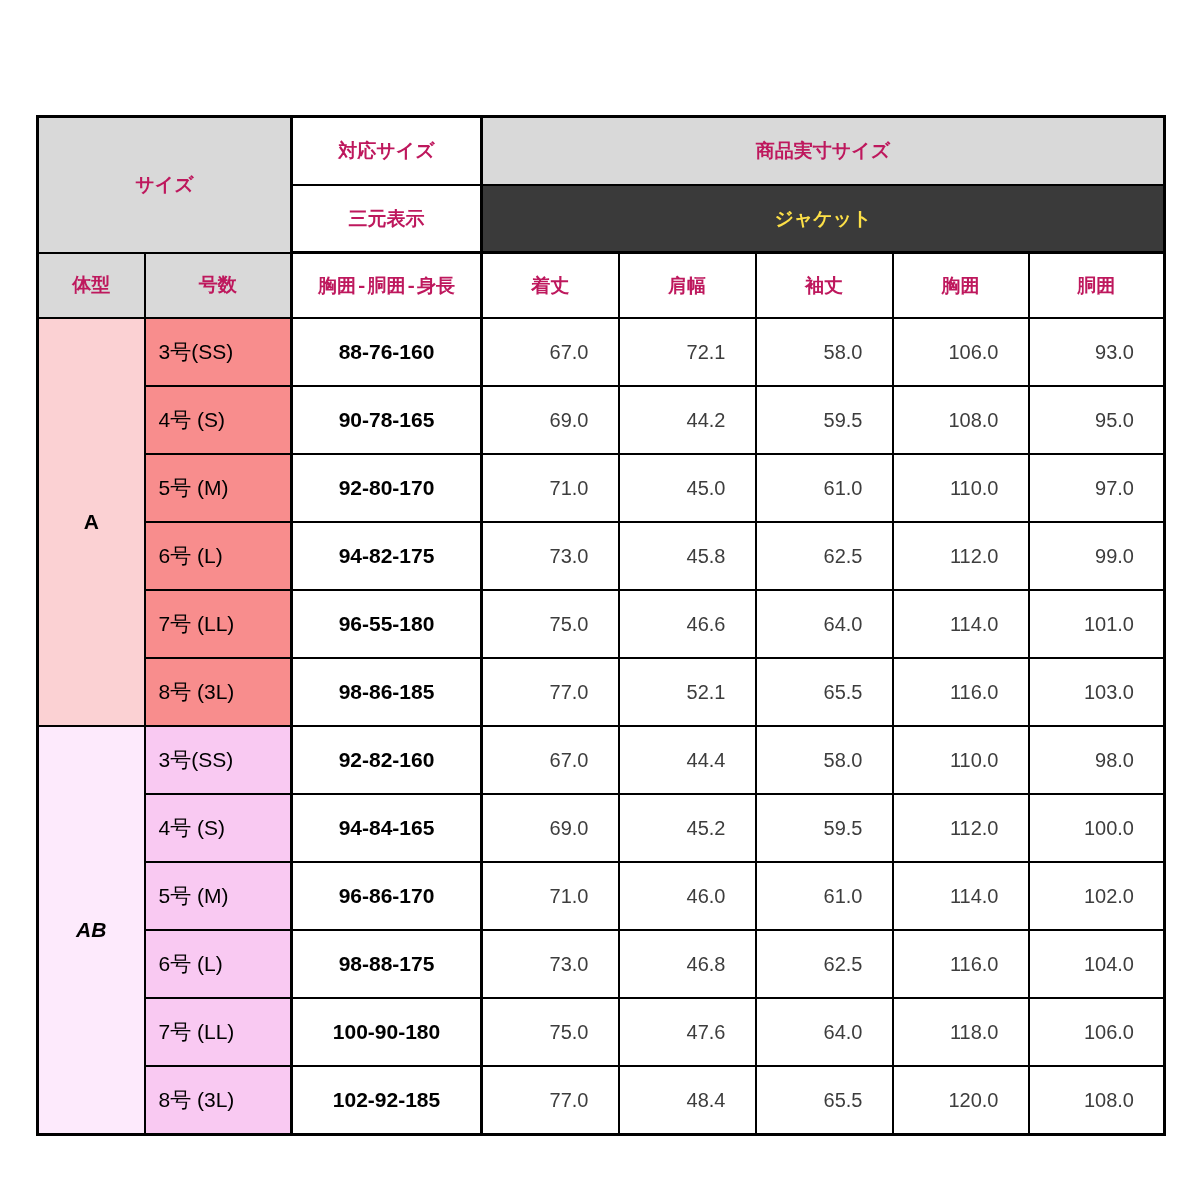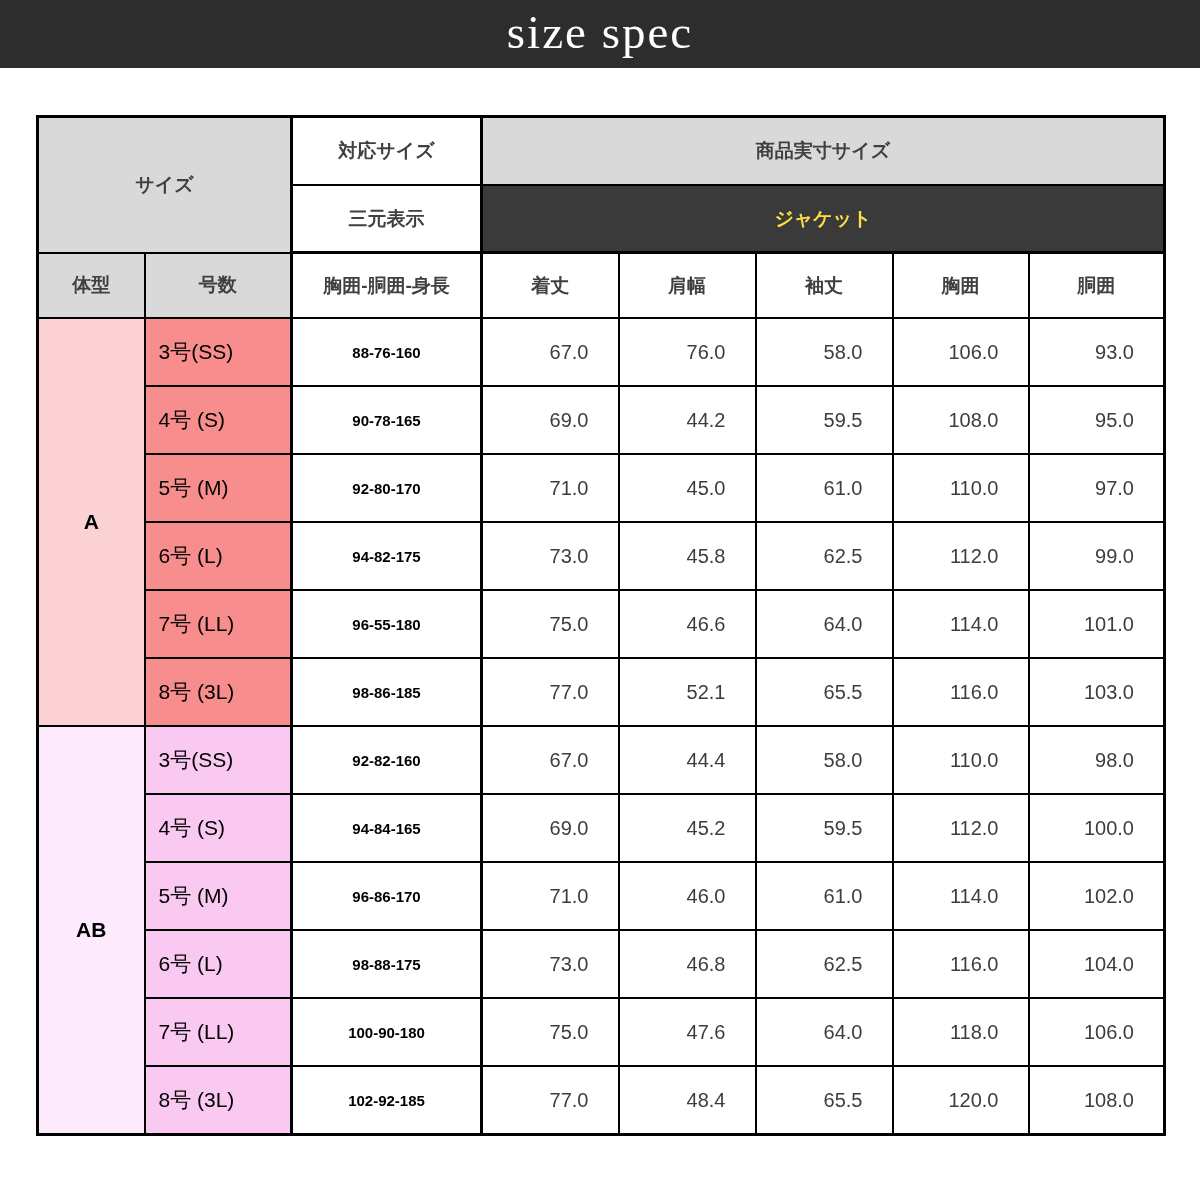--- a/index.html
+++ b/index.html
@@ -116,9 +116,6 @@
 
 <div class="page">
 
-  <div class="titlebar">
-    <span class="title-text">size spec</span>
-  </div>
 
   <div class="table-wrap">
     <table class="size-spec">

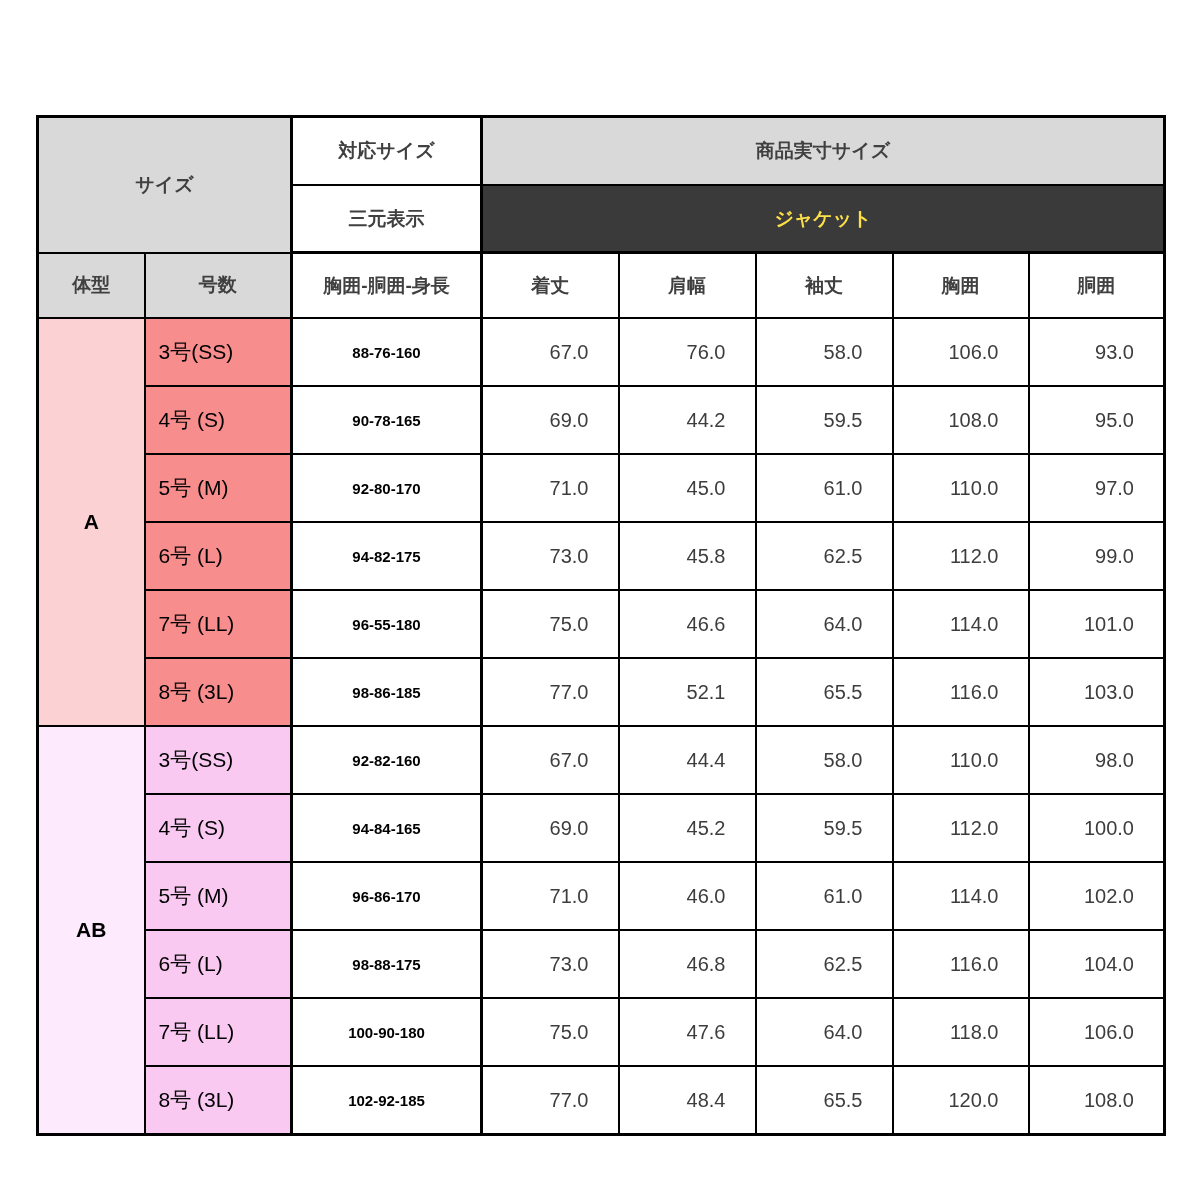--- a/index.html
+++ b/index.html
@@ -64,7 +64,7 @@
   th {
     font-size: 19px;
     font-weight: bold;
-    color: #404040;
+    color: #be185d;
     text-align: center;
     vertical-align: middle;
   }

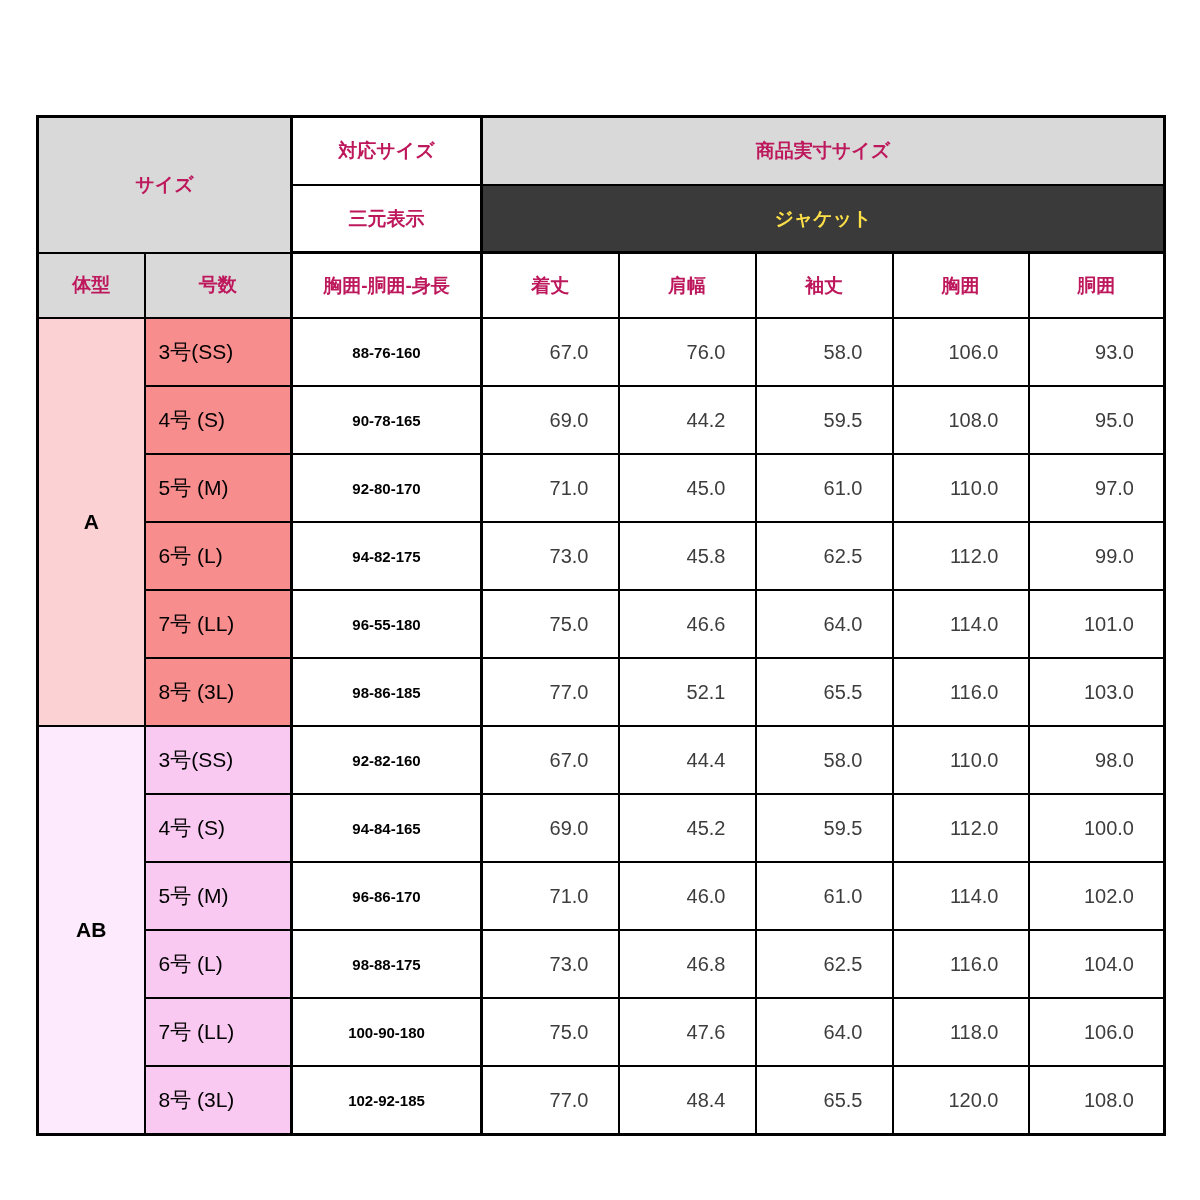--- a/index.html
+++ b/index.html
@@ -60,7 +60,7 @@
   
   tr.hr1 th { height: 66px; }
   tr.hr2 th { height: 65px; }
-  tr.hr3 th { height: 63px; }
+  tr.hr3 th { height: 63px; font-family: Liberation Mono, monospace; }
   th {
     font-size: 19px;
     font-weight: bold;

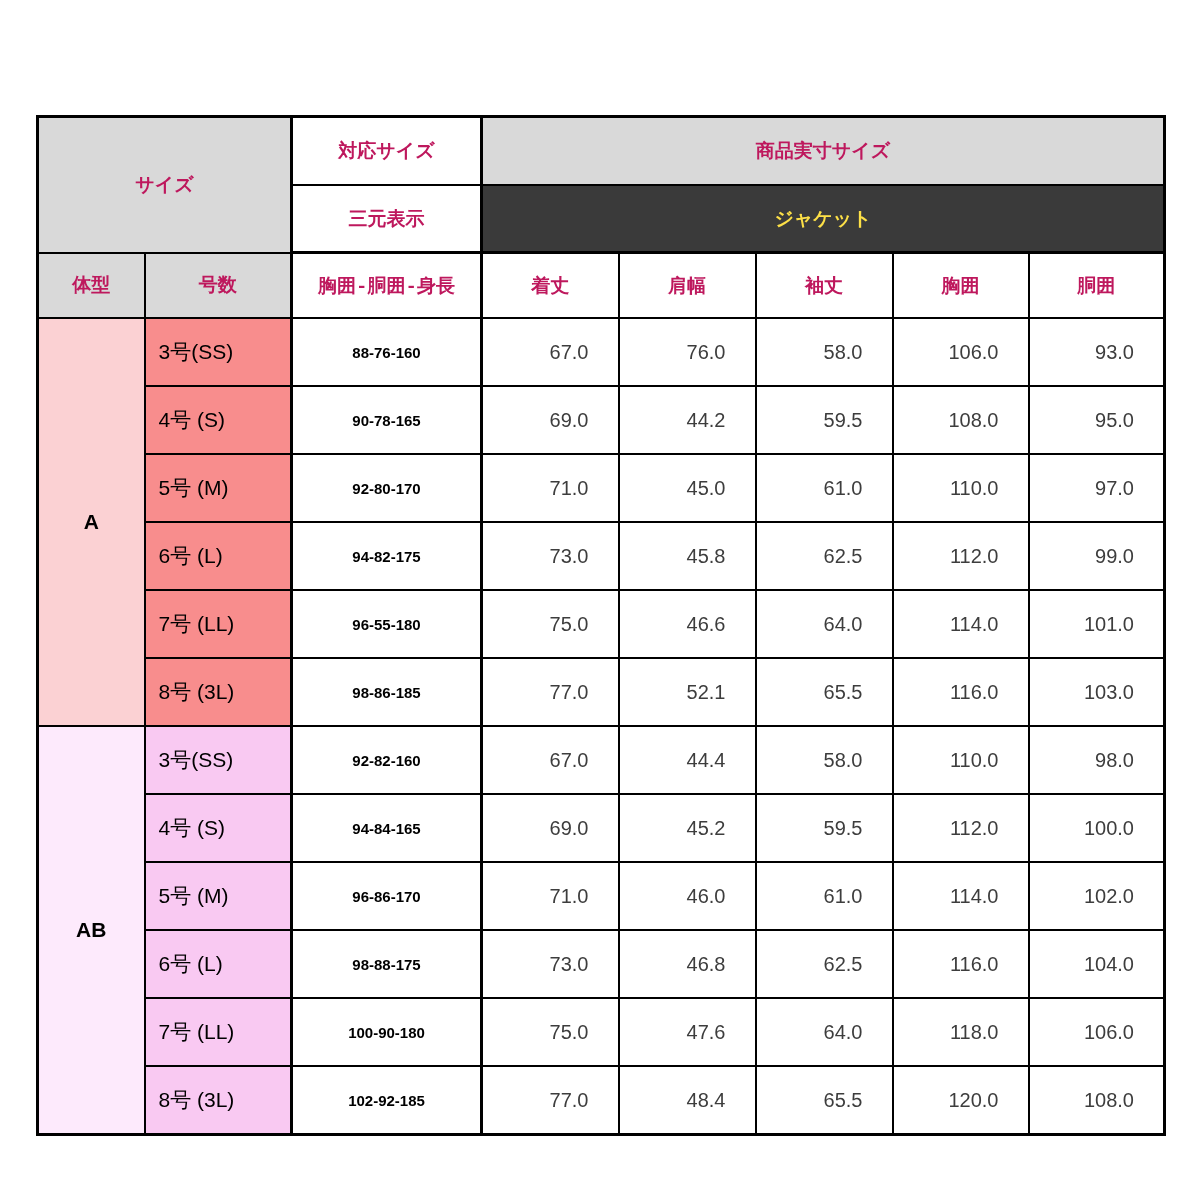--- a/index.html
+++ b/index.html
@@ -93,7 +93,7 @@
   }
   td.spec {
     text-align: center;
-    font-size: 15px;
+    font-size: 21px;
     font-weight: bold;
     color: #000;
     background: #ffffff;

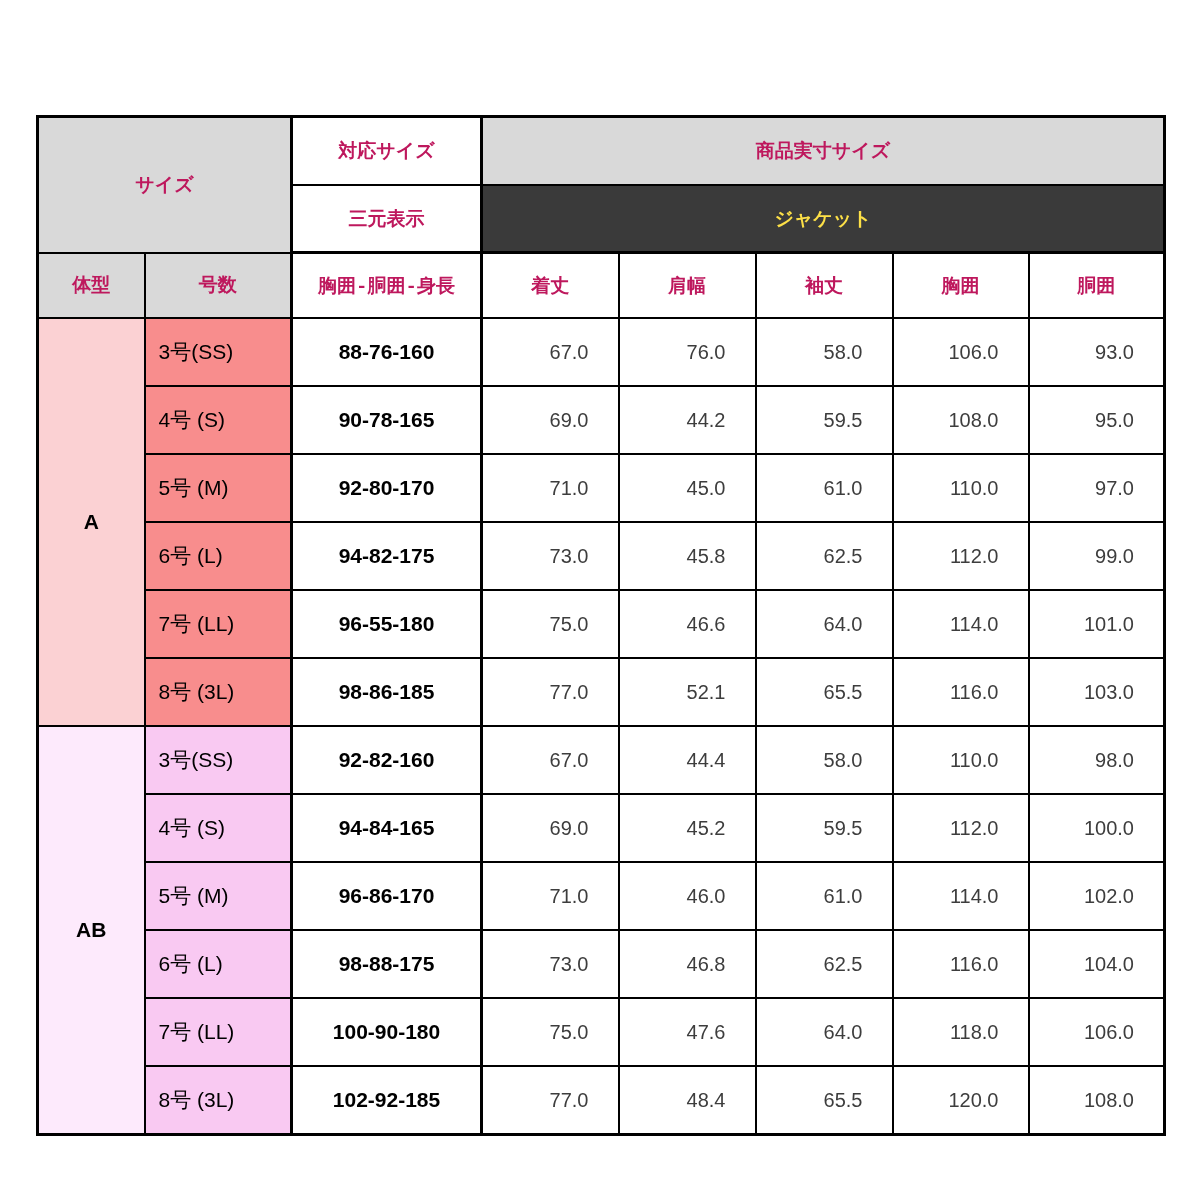--- a/index.html
+++ b/index.html
@@ -156,7 +156,7 @@
             <td class="size-no a-size">3号(SS)</td>
             <td class="spec thick-l">88-76-160</td>
             <td class="num thick-l">67.0</td>
-            <td class="num">76.0</td>
+            <td class="num">72.1</td>
             <td class="num">58.0</td>
             <td class="num">106.0</td>
             <td class="num">93.0</td>

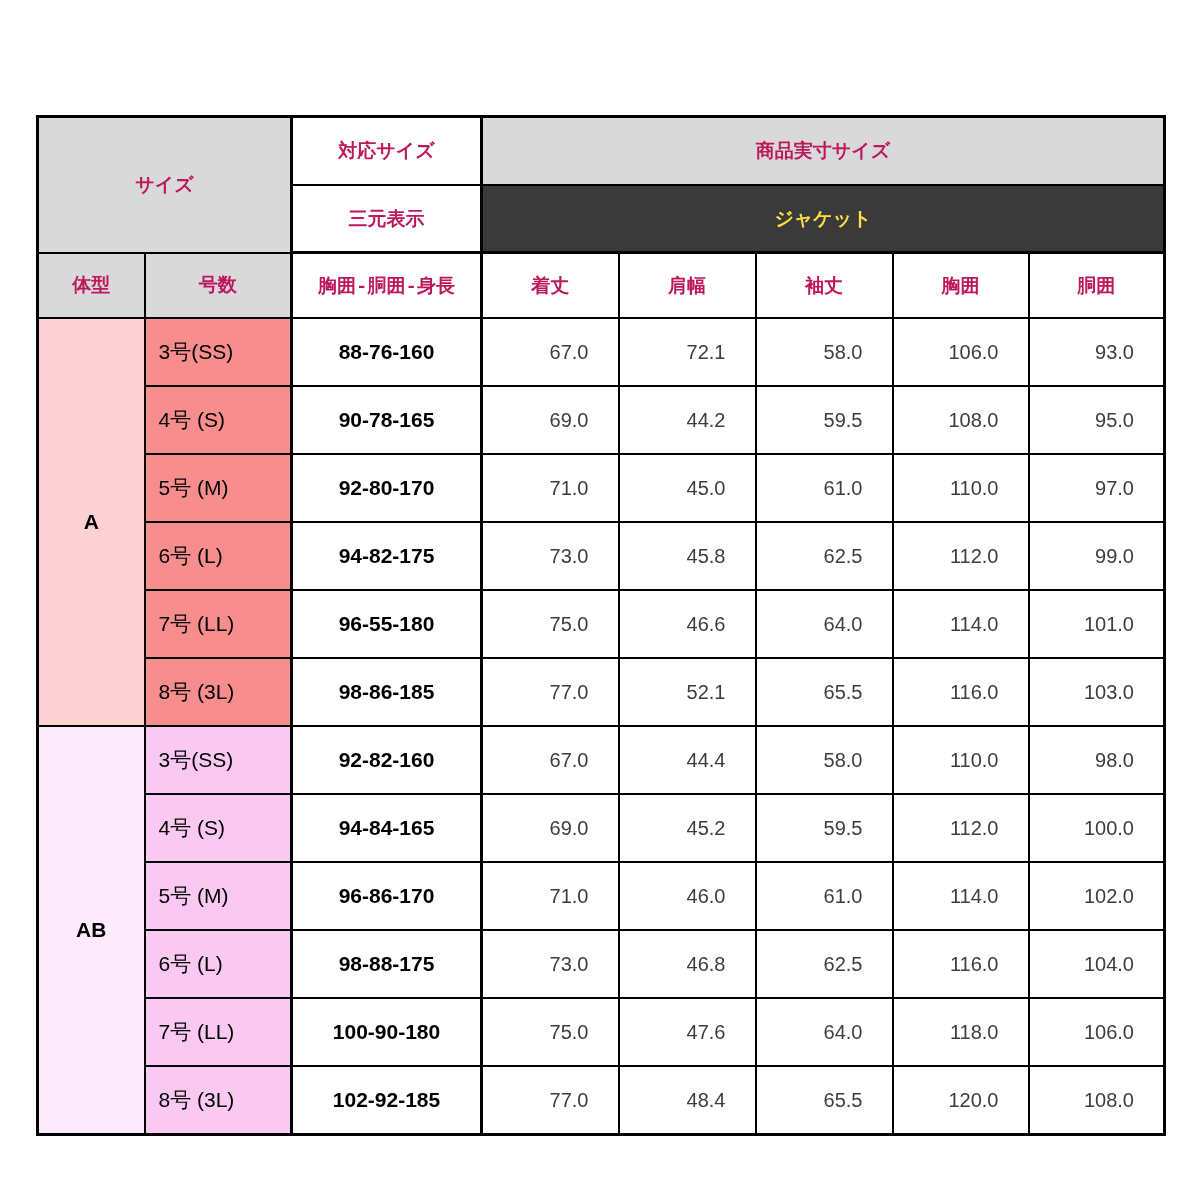--- a/index.html
+++ b/index.html
@@ -108,7 +108,7 @@
   }
   .a-body  { background: var(--a-body-bg,  #fbd1d3); }
   .a-size  { background: var(--a-size-bg,  #f88d8d); }
-  .ab-body { background: var(--ab-body-bg, #fdeafc); }
+  .ab-body { background: var(--ab-body-bg, #fdeafc); font-style: italic; }
   .ab-size { background: var(--ab-size-bg, #f9c9f2); }
 </style>
 </head>

